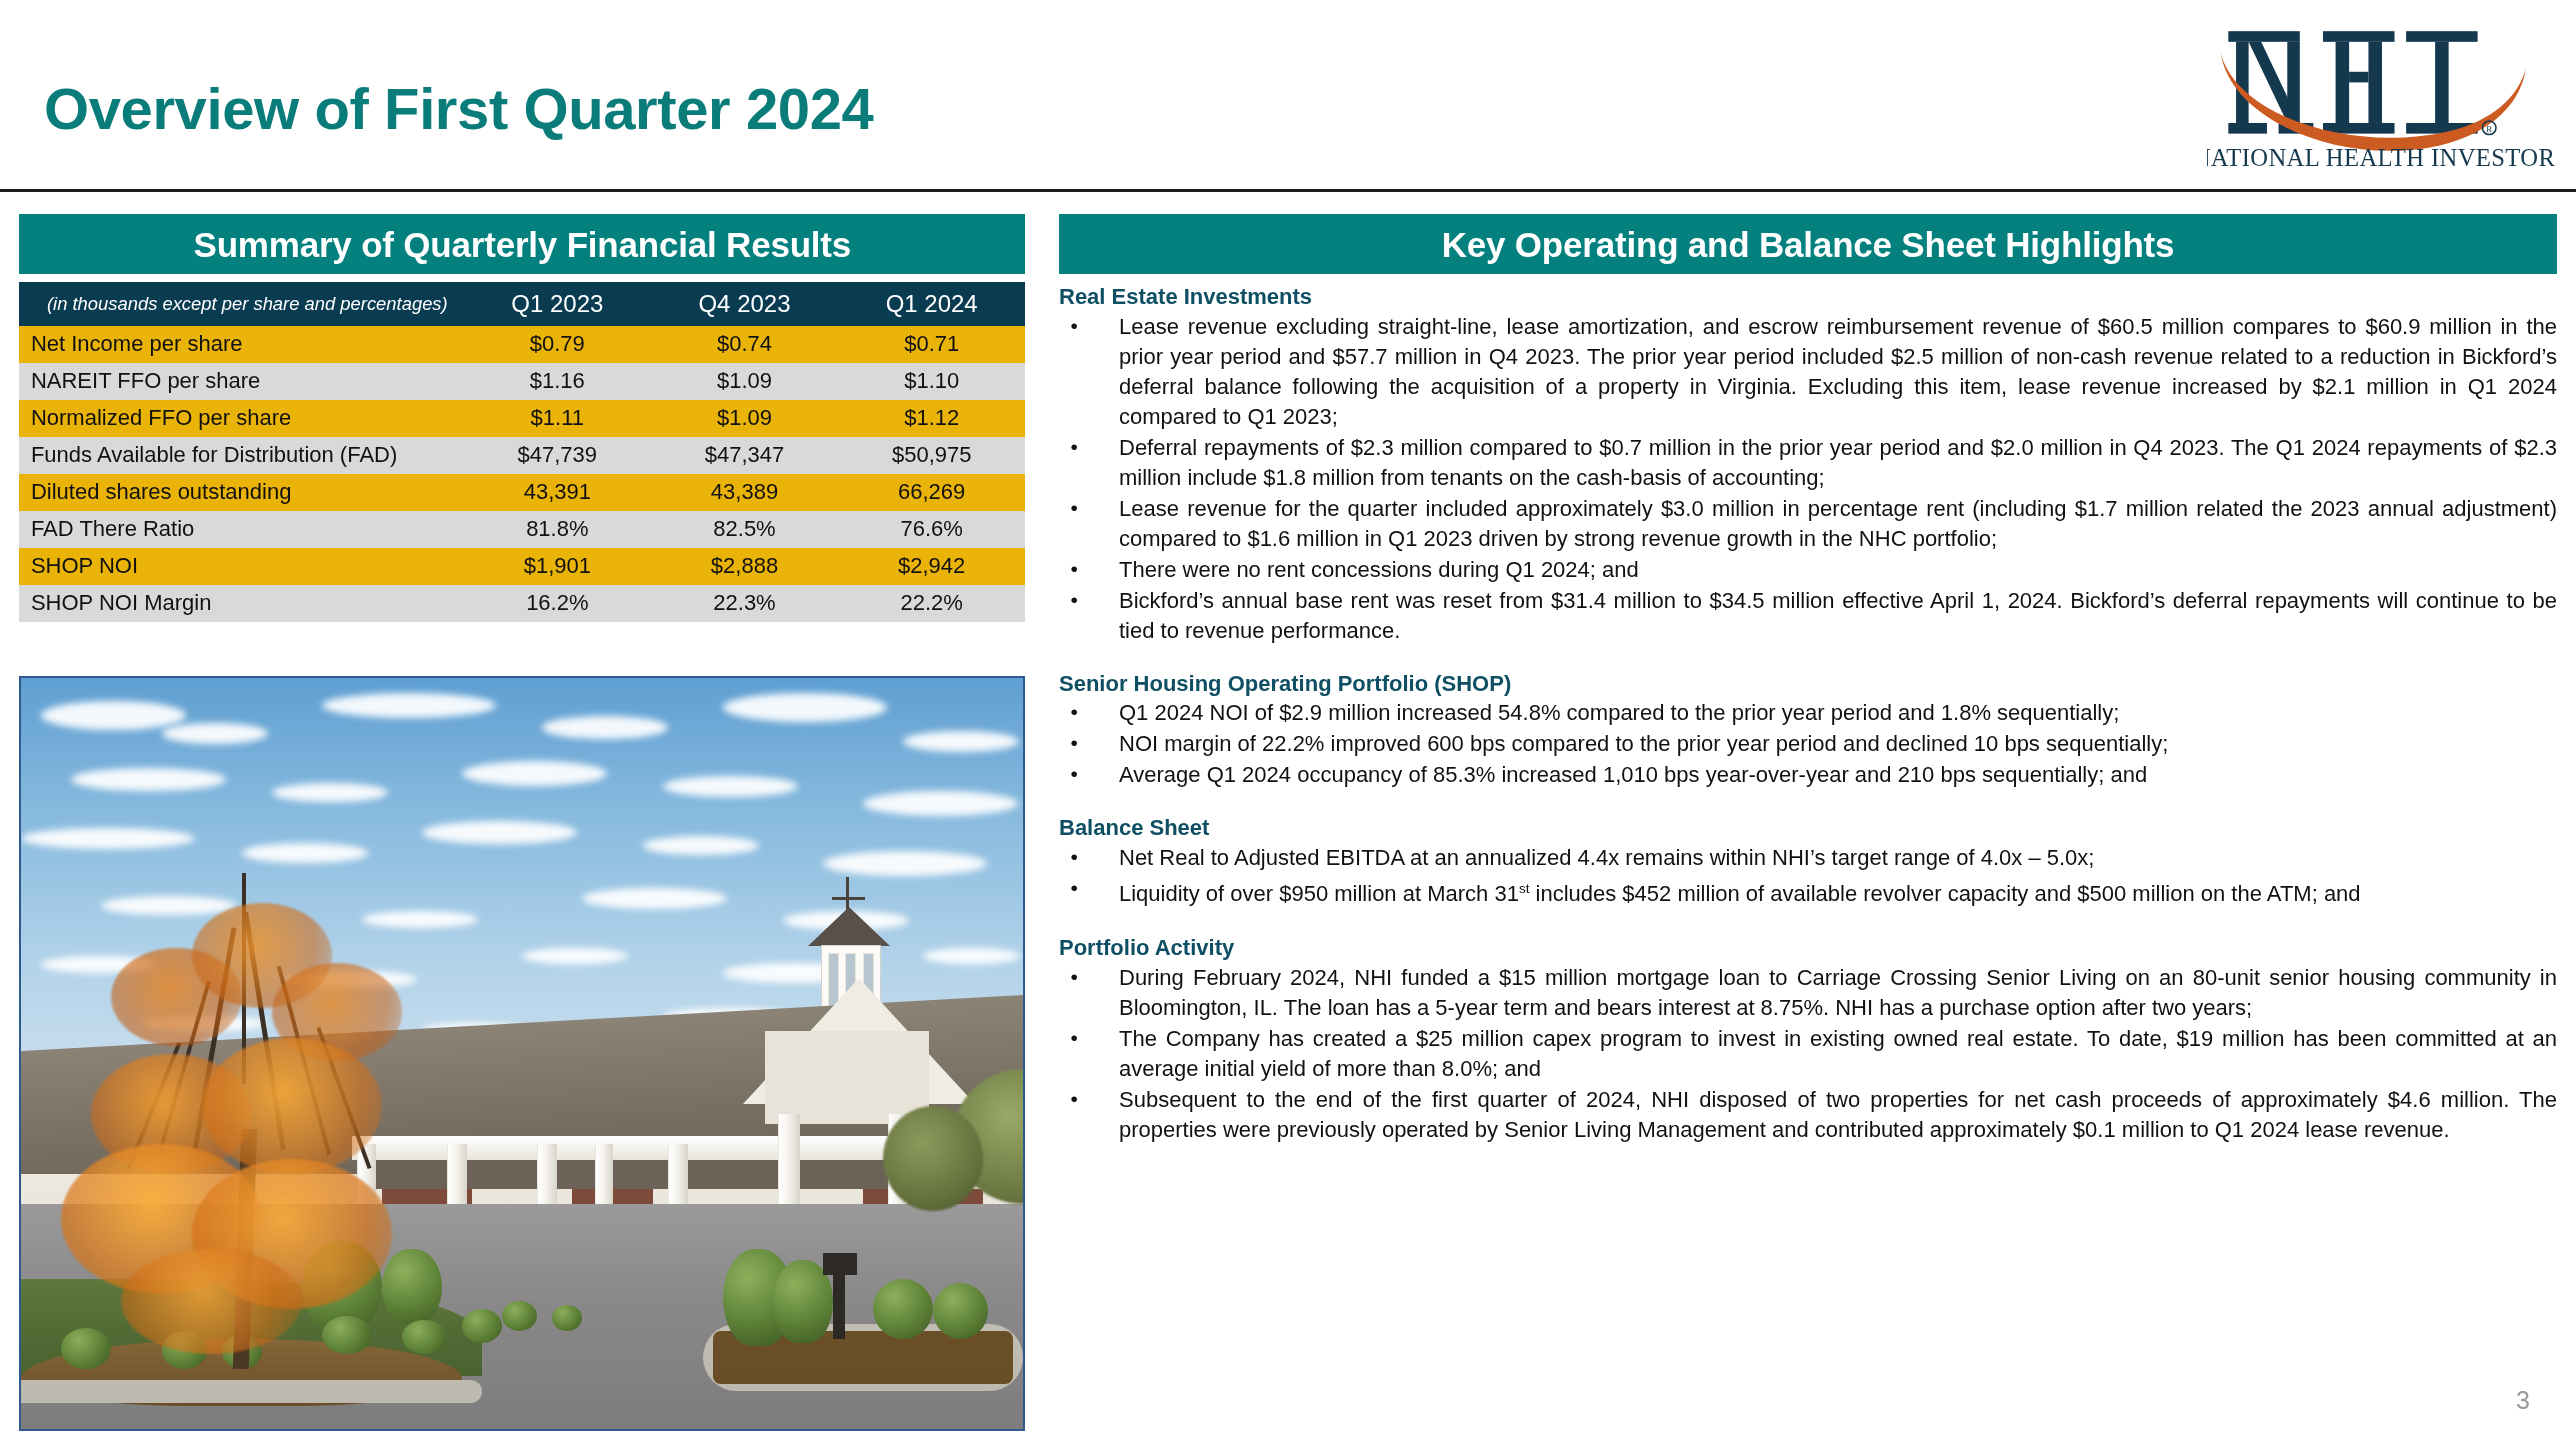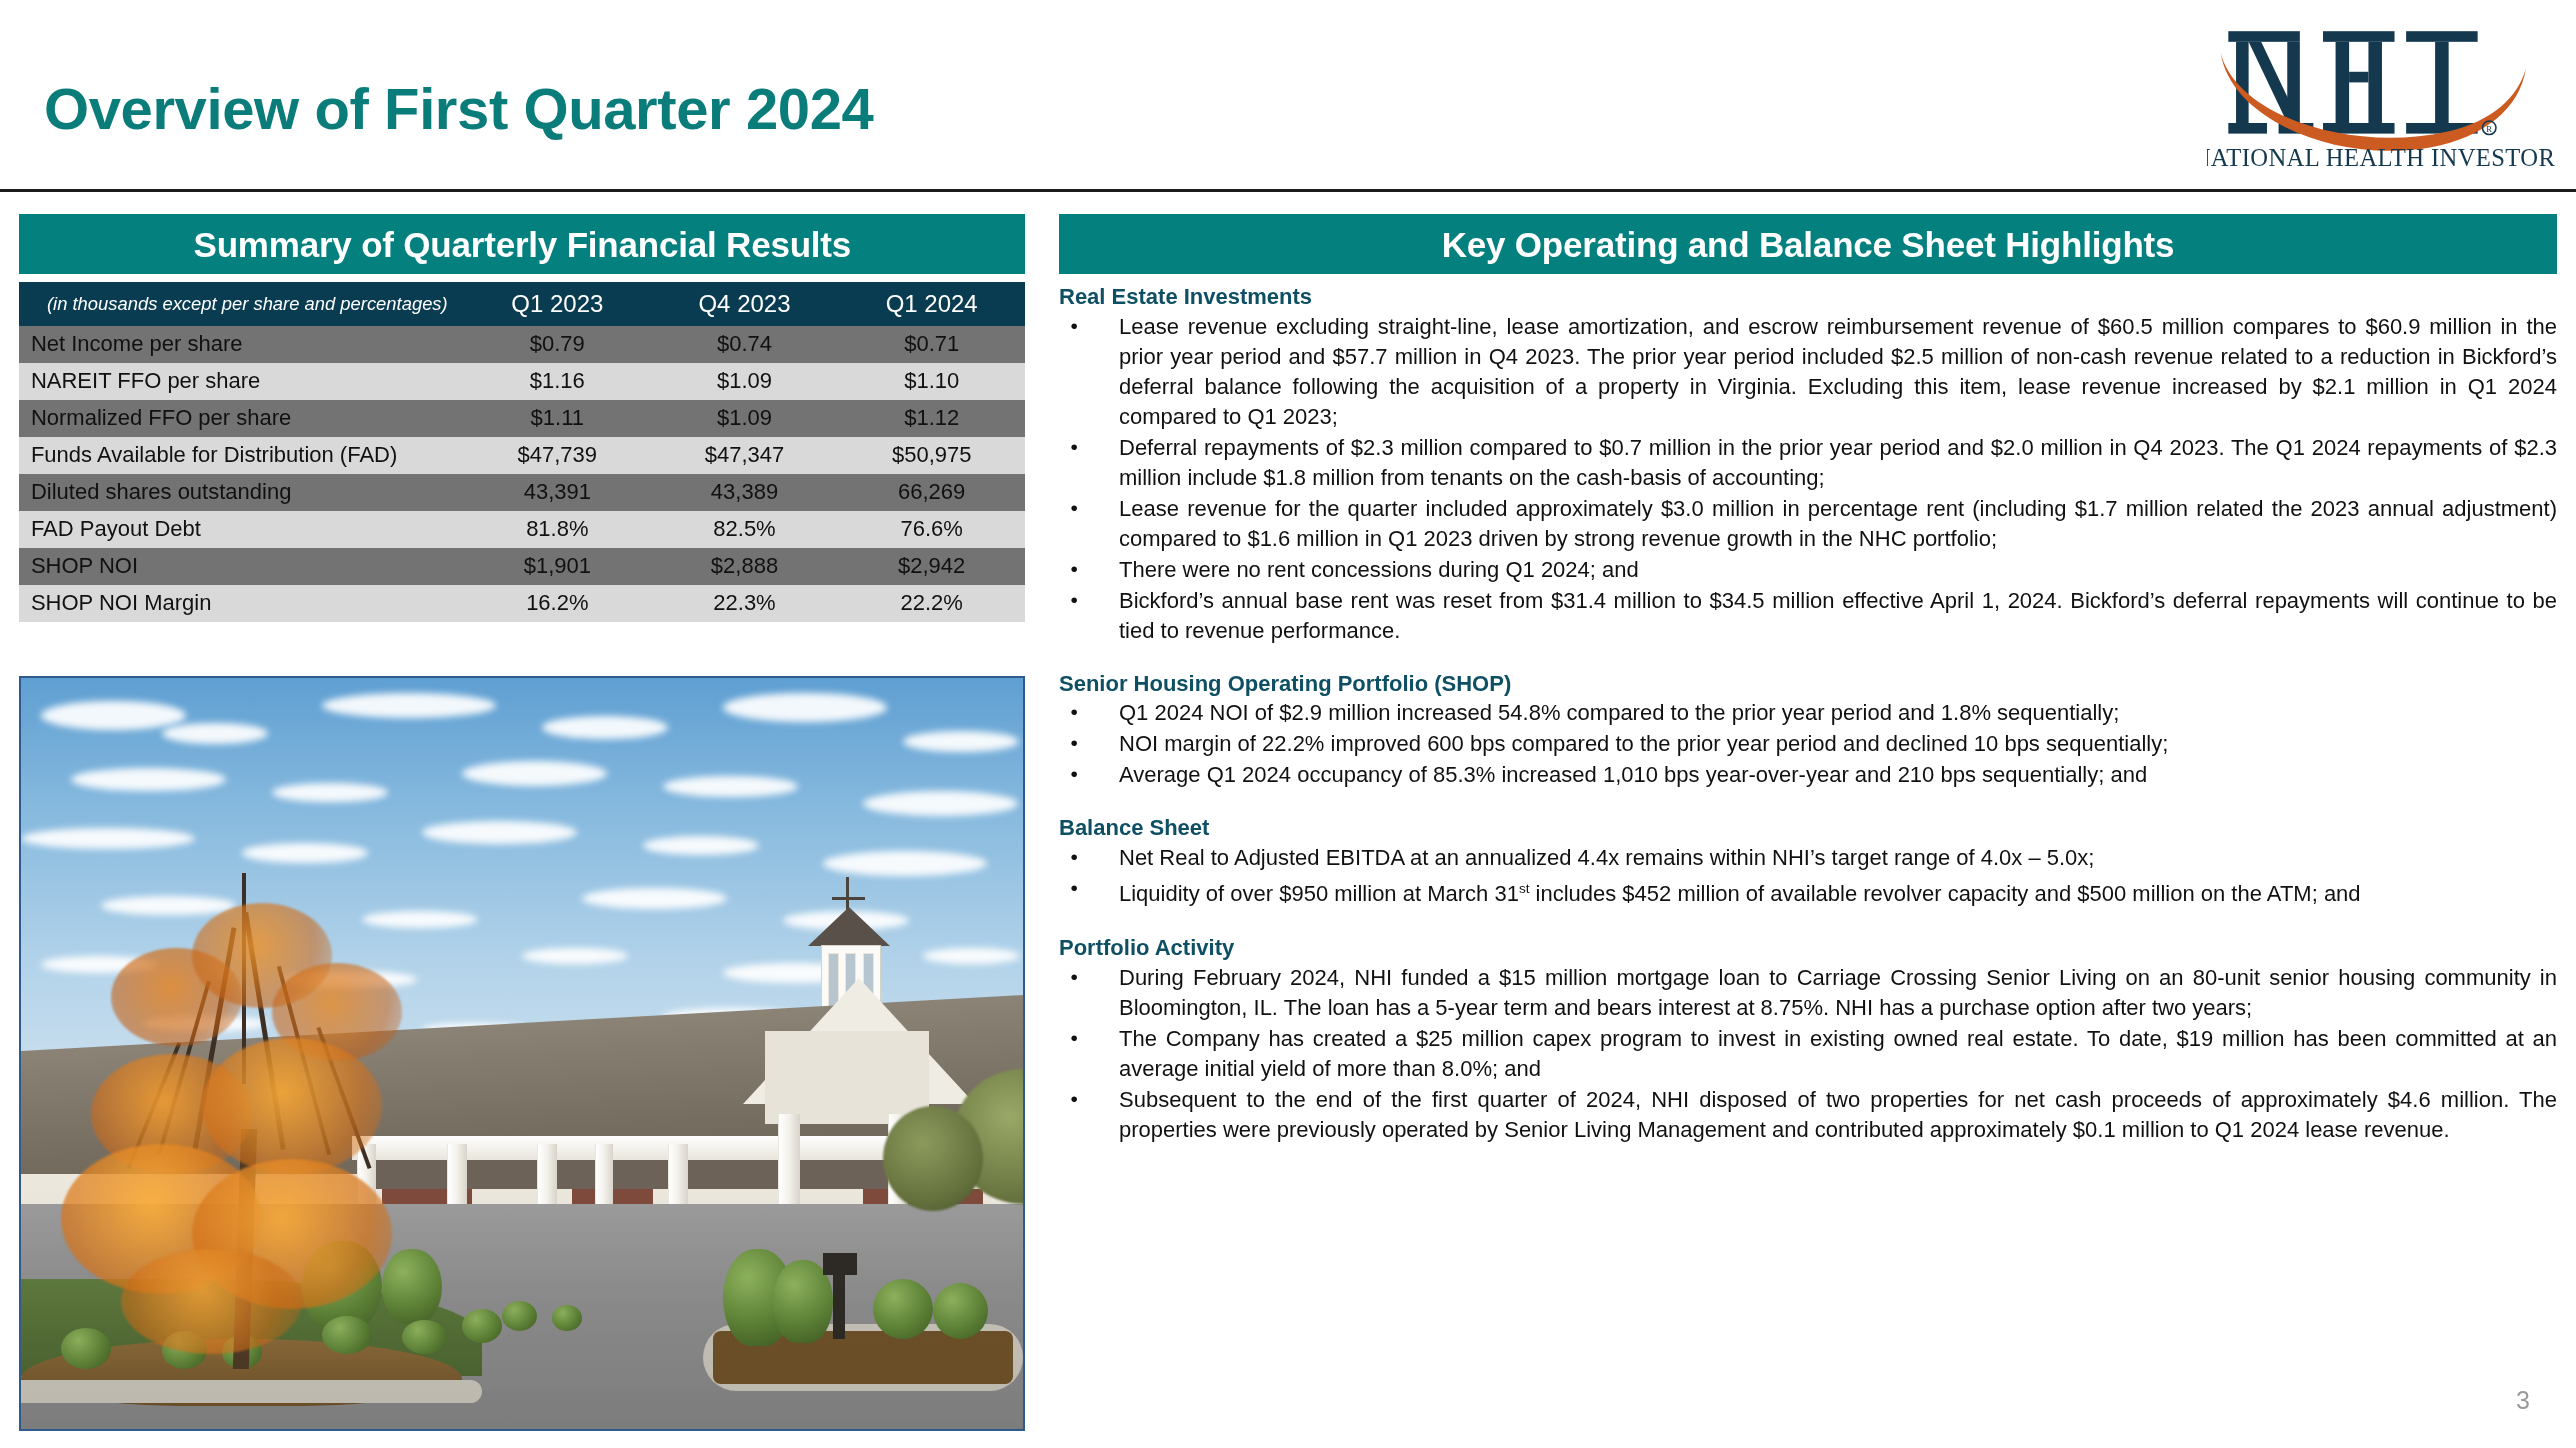--- a/index.html
+++ b/index.html
@@ -108,7 +108,7 @@
     text-align: center;
   }
   .fin-table tbody tr.alt td { background: #d9d9d9; }
-  .fin-table tbody tr td { background: #737373; }
+  .fin-table tbody tr td { background: #eab308; }
   .fin-table col.c0 { width: 444px; }
   .fin-table col.c1 { width: 187px; }
   .fin-table col.c2 { width: 187px; }

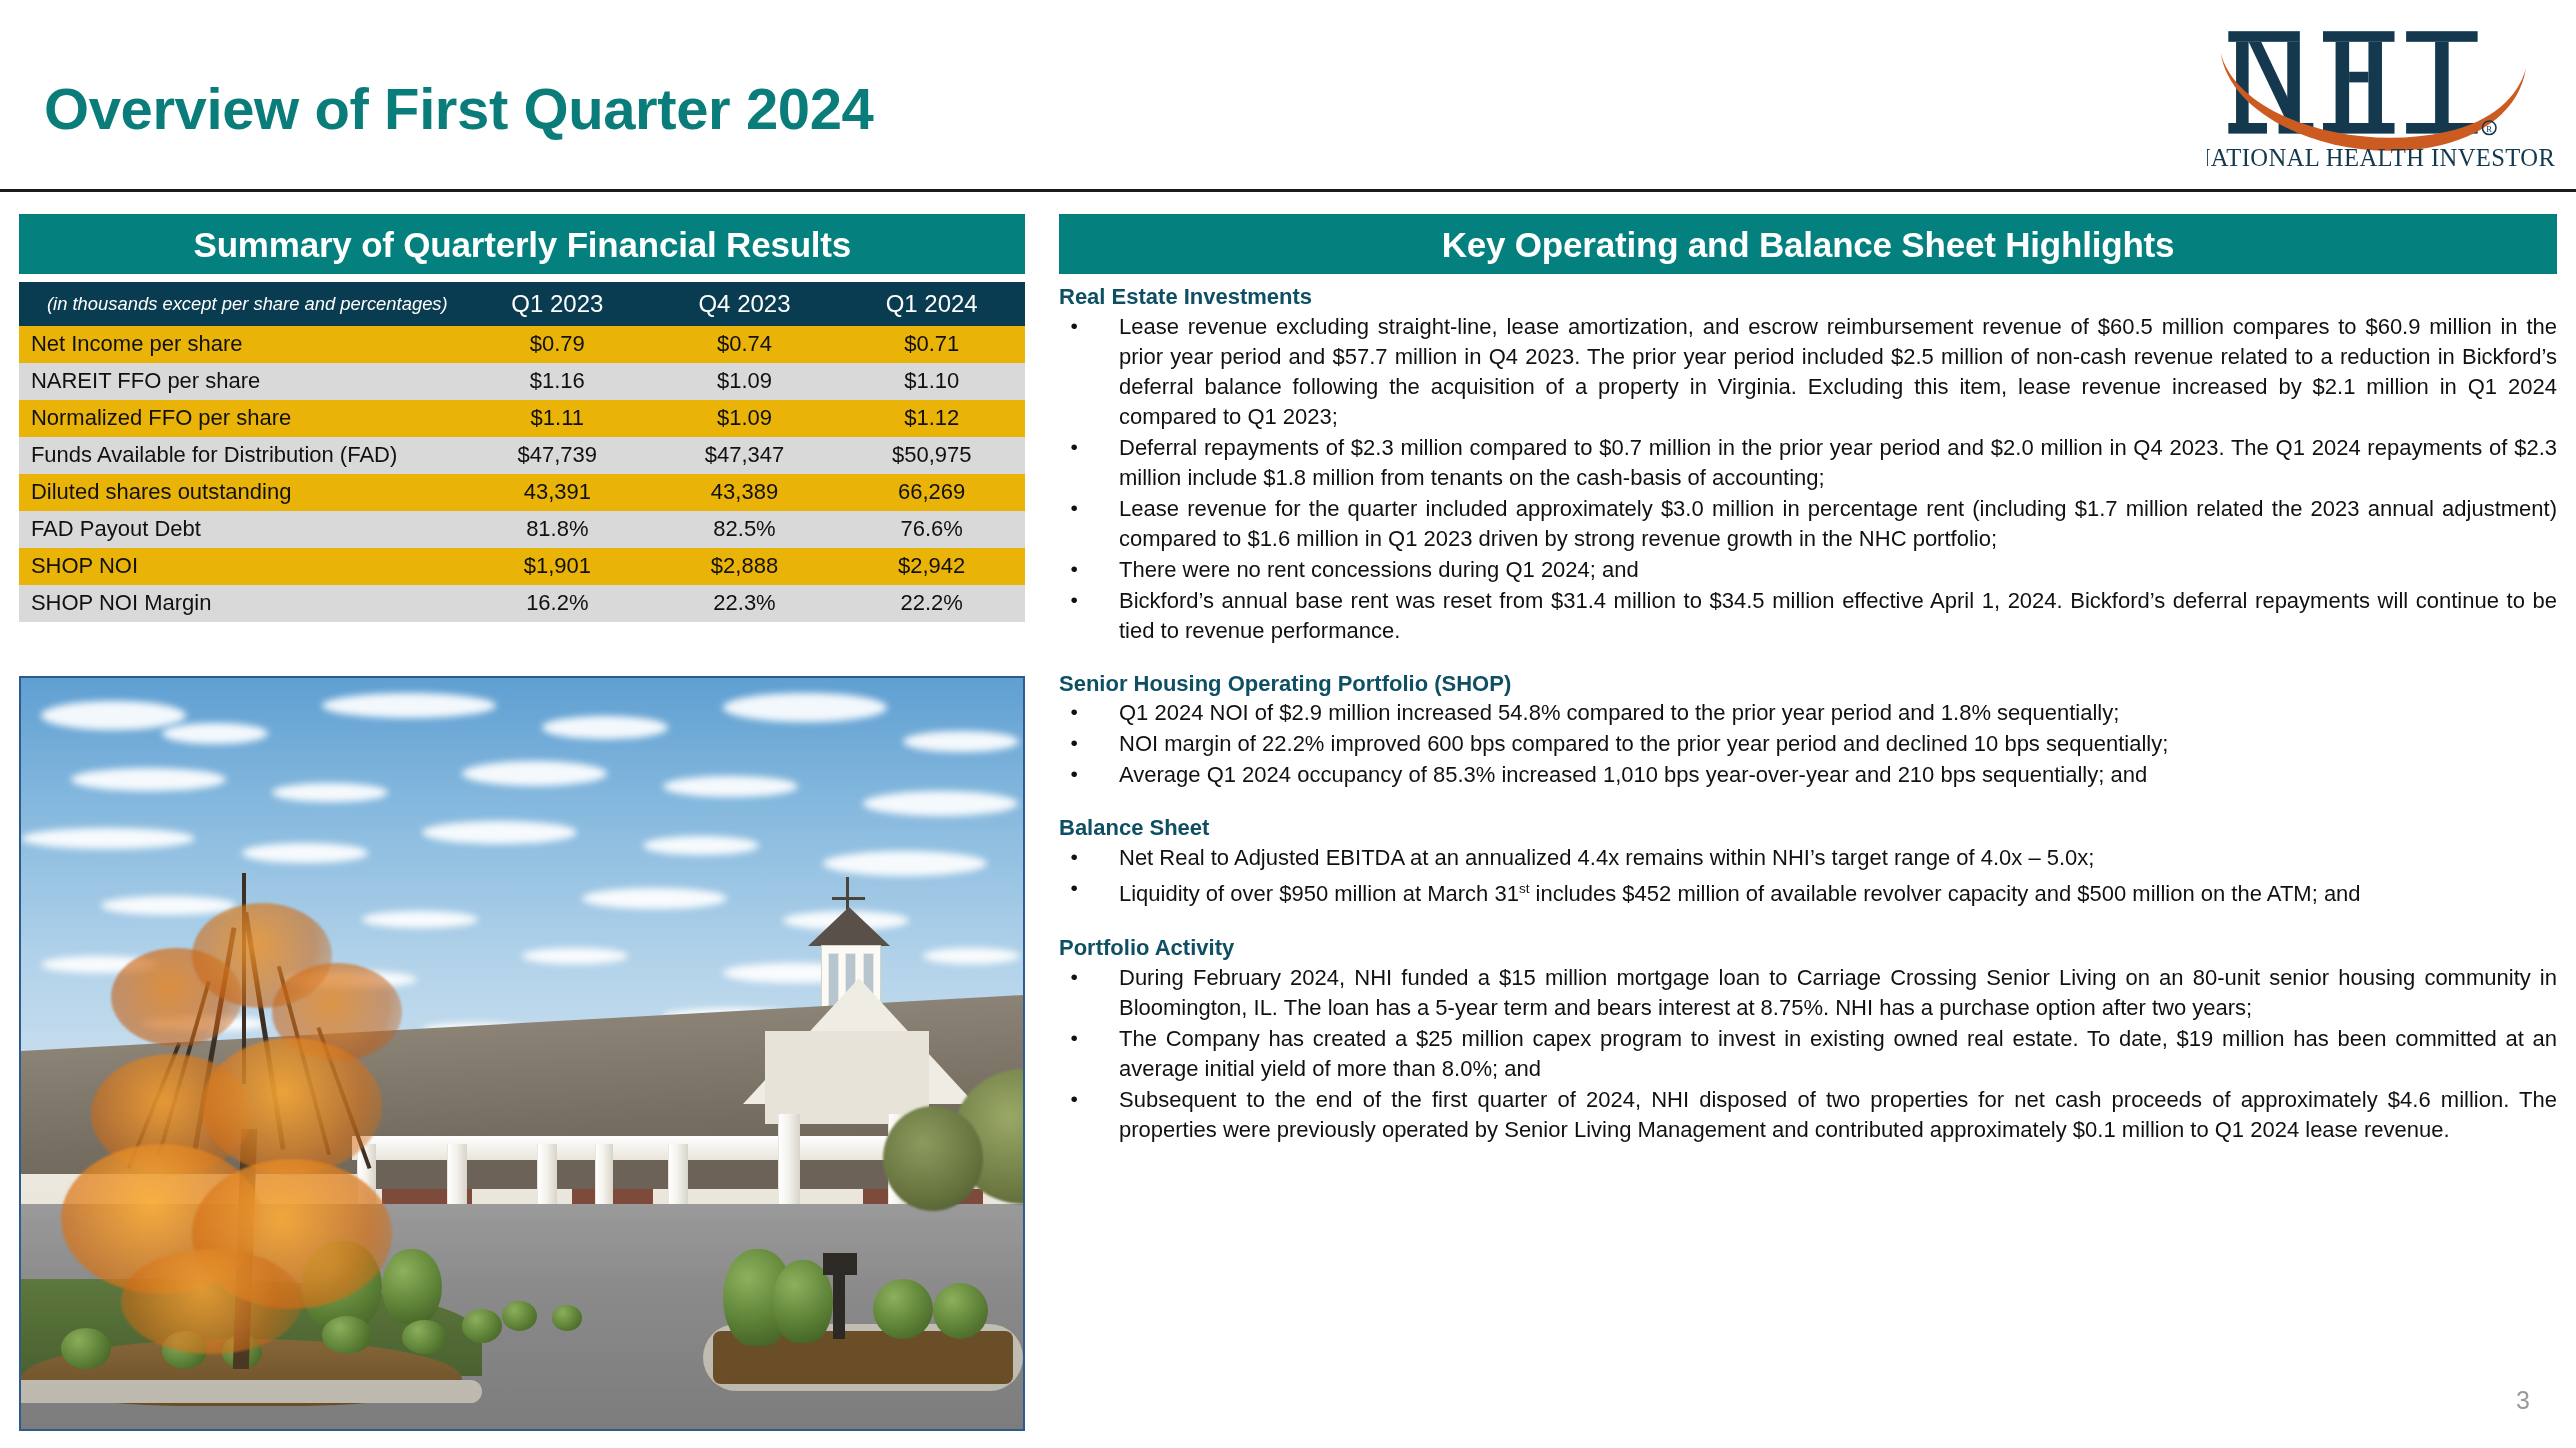--- a/index.html
+++ b/index.html
@@ -399,7 +399,7 @@
           <td class="val">66,269</td>
         </tr>
         <tr class="alt">
-          <td class="lbl">FAD Payout Debt</td>
+          <td class="lbl">FAD There Ratio</td>
           <td class="val">81.8%</td>
           <td class="val">82.5%</td>
           <td class="val">76.6%</td>

